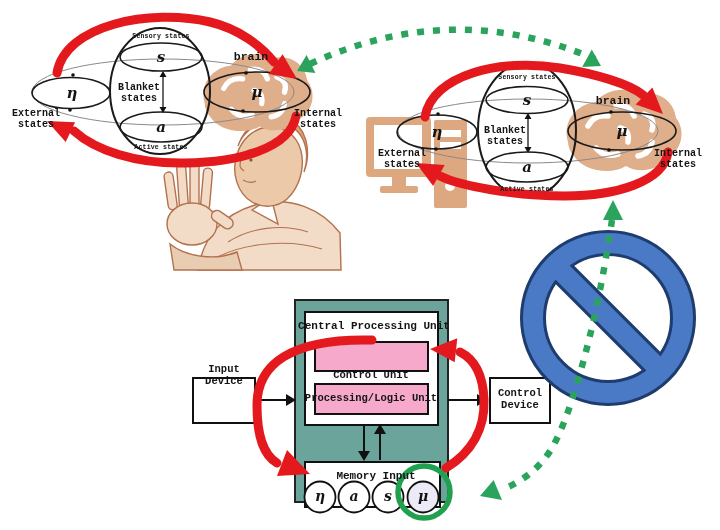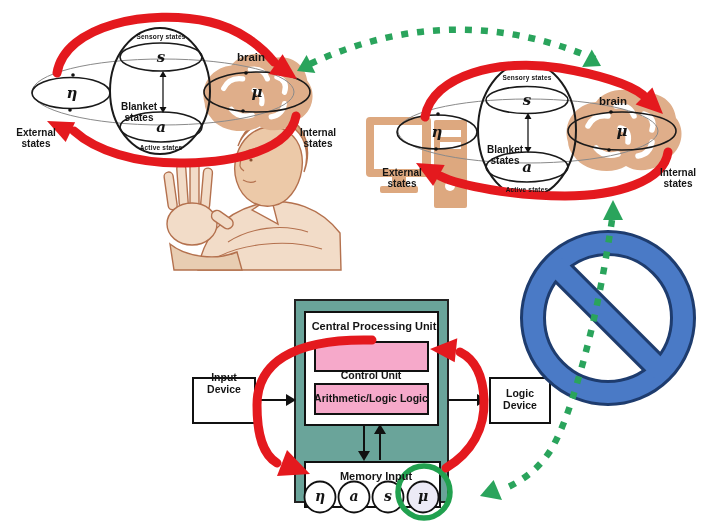--- a/index.html
+++ b/index.html
@@ -11,7 +11,7 @@
   .lbl {
     position:absolute; transform:translate(-50%,-50%);
     font-weight:bold; color:#141414; text-align:center;
-    line-height:1.12; white-space:nowrap; z-index:5;
+    line-height:1.12; white-space:nowrap; z-index:5;font-family:Liberation Mono, monospace;
   }
   .lbl span { display:block; }
   .xs   { font-size:6.5px; letter-spacing:.2px; }

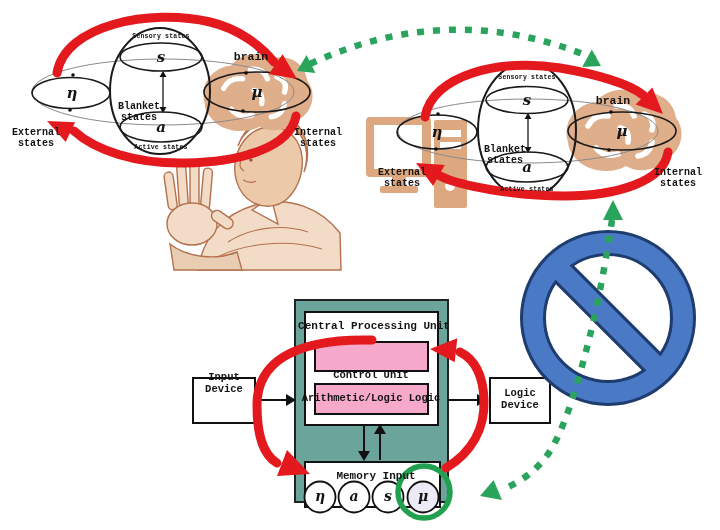--- a/index.html
+++ b/index.html
@@ -15,7 +15,7 @@
   }
   .lbl span { display:block; }
   .xs   { font-size:6.5px; letter-spacing:.2px; }
-  .s10  { font-size:10px;margin-top:19px; }
+  .s10  { font-size:10px; }
   .s105 { font-size:10.5px; }
   .s11  { font-size:11px;padding-left:6px; }
   .s115 { font-size:11.5px; }

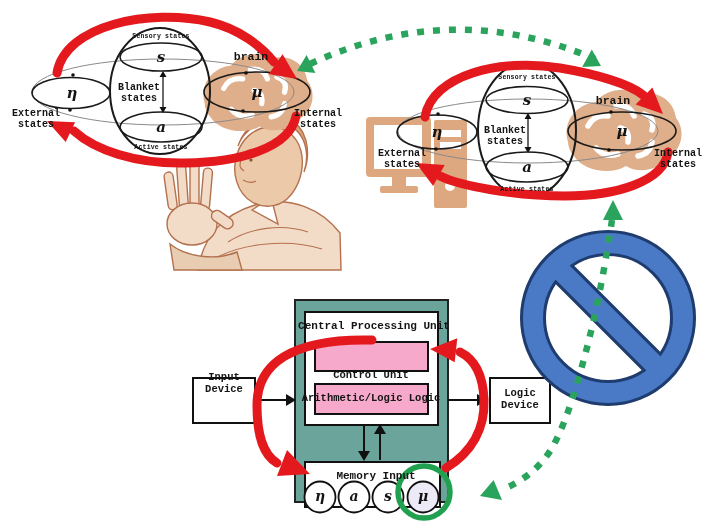--- a/index.html
+++ b/index.html
@@ -225,7 +225,7 @@
 <div class="lbl mathsm" style="left:354px; top:497px;">a</div>
 <div class="lbl mathsm" style="left:388px; top:497px;">s</div>
 <div class="lbl mathsm" style="left:423px; top:497px;">μ</div>
-<div class="lbl s105" style="left:224px; top:384px;">
+<div class="lbl s105" style="left:224px; top:376px;">
   <span>Input</span>
   <span>Device</span>
 </div>

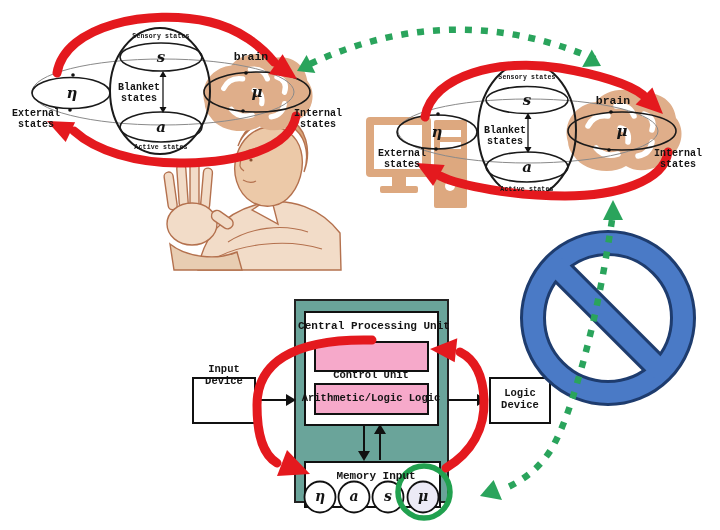--- a/index.html
+++ b/index.html
@@ -219,7 +219,7 @@
 
 <div class="lbl s11" style="left:371px; top:326px;">Central Processing Unit</div>
 <div class="lbl s105" style="left:371px; top:356px;margin-top:20px;">Control Unit</div>
-<div class="lbl s105" style="left:371px; top:399px;">Arithmetic/Logic Logic</div>
+<div class="lbl s105" style="left:371px; top:399px;">Processing/Logic Unit</div>
 <div class="lbl s11" style="left:373px; top:476px;">Memory Input</div>
 <div class="lbl mathsm" style="left:320px; top:497px;">η</div>
 <div class="lbl mathsm" style="left:354px; top:497px;">a</div>

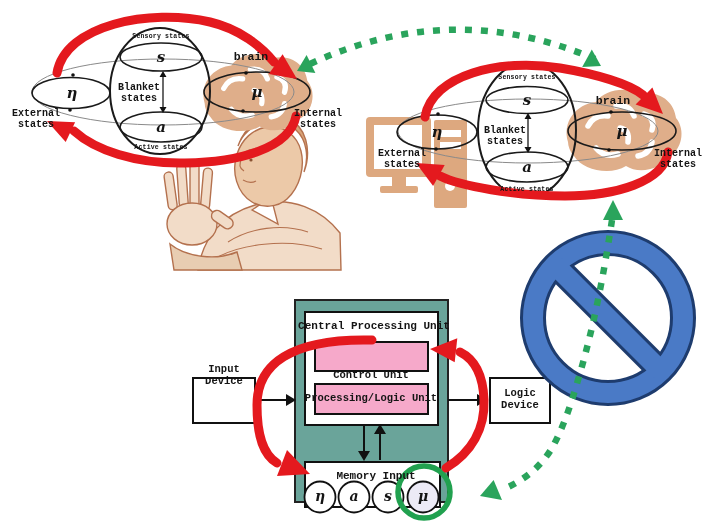--- a/index.html
+++ b/index.html
@@ -230,7 +230,7 @@
   <span>Device</span>
 </div>
 <div class="lbl s105" style="left:520px; top:400px;">
-  <span>Logic</span>
+  <span>Control</span>
   <span>Device</span>
 </div>
 

